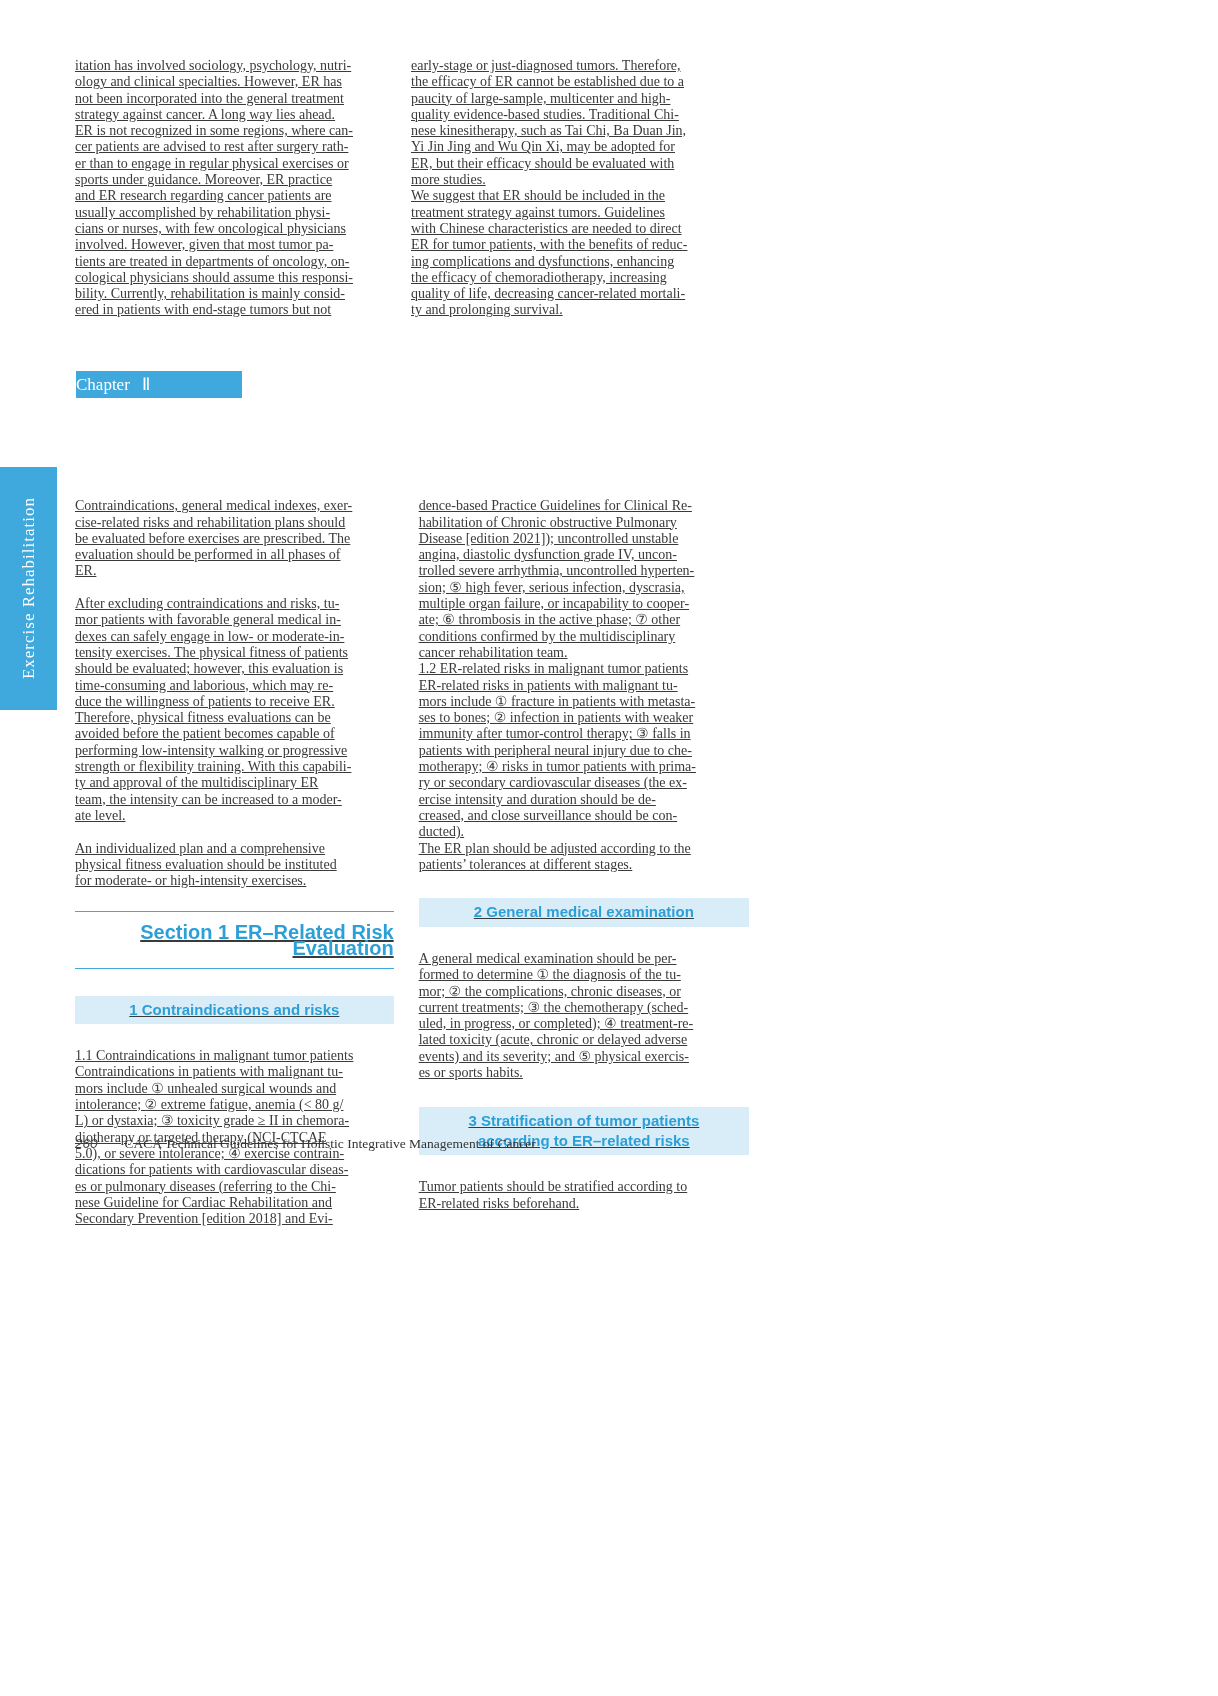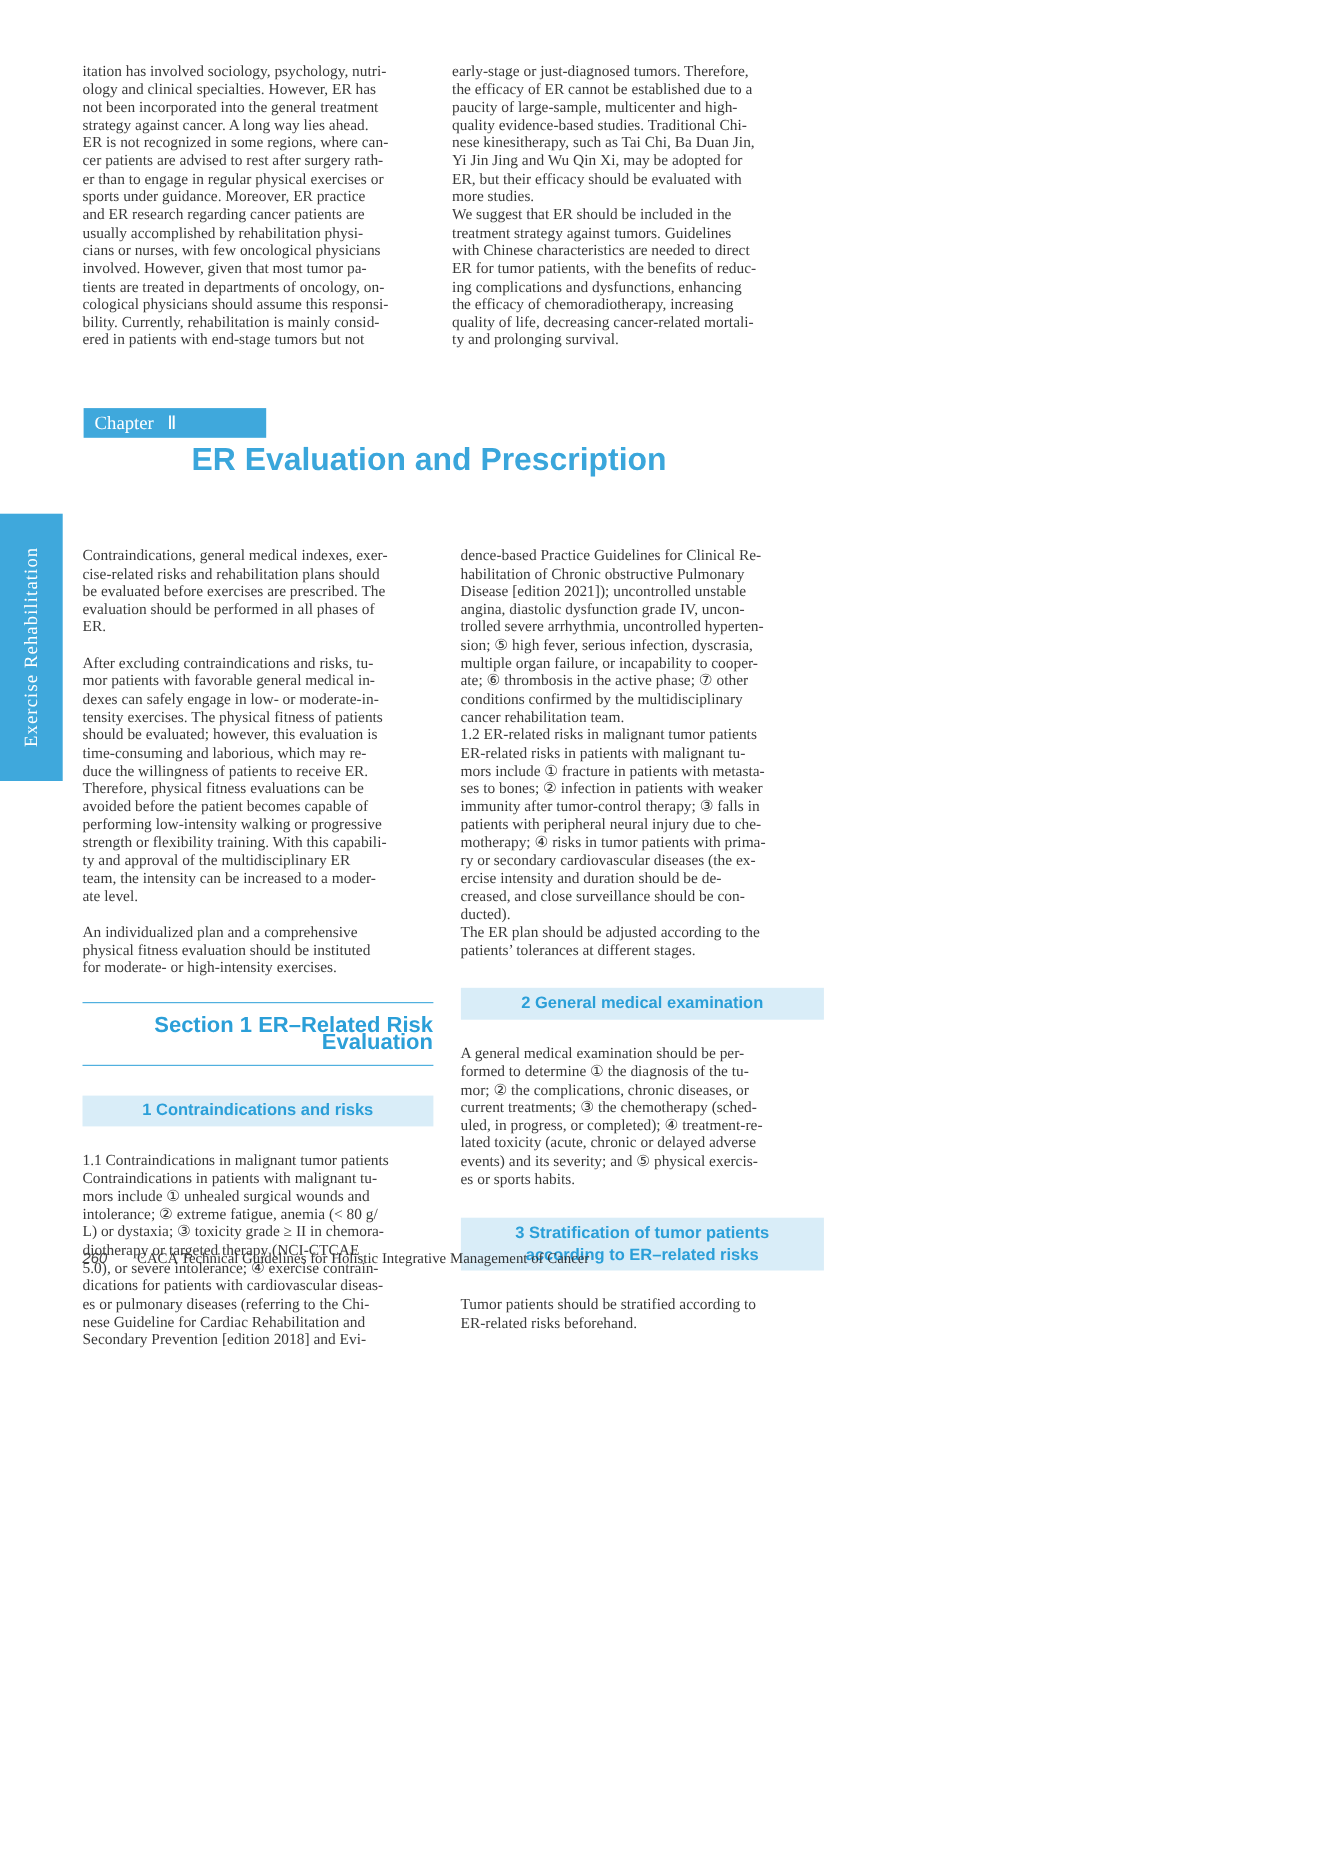--- a/index.html
+++ b/index.html
@@ -12,7 +12,7 @@
     color:#333333;
   }
   .two-col{display:flex;}
-  .col{white-space:pre-line;text-align:justify;font-size:14px;line-height:16.3px;color:#3a3a3a;}
+  .col{white-space:pre-line;text-align:justify;font-size:14px;line-height:16.3px;color:#3a3a3a;text-decoration:underline;}
   .para{white-space:pre-line;margin:0;}
   
   .intro{position:absolute;left:75px;top:58px;width:674px;gap:10px;}

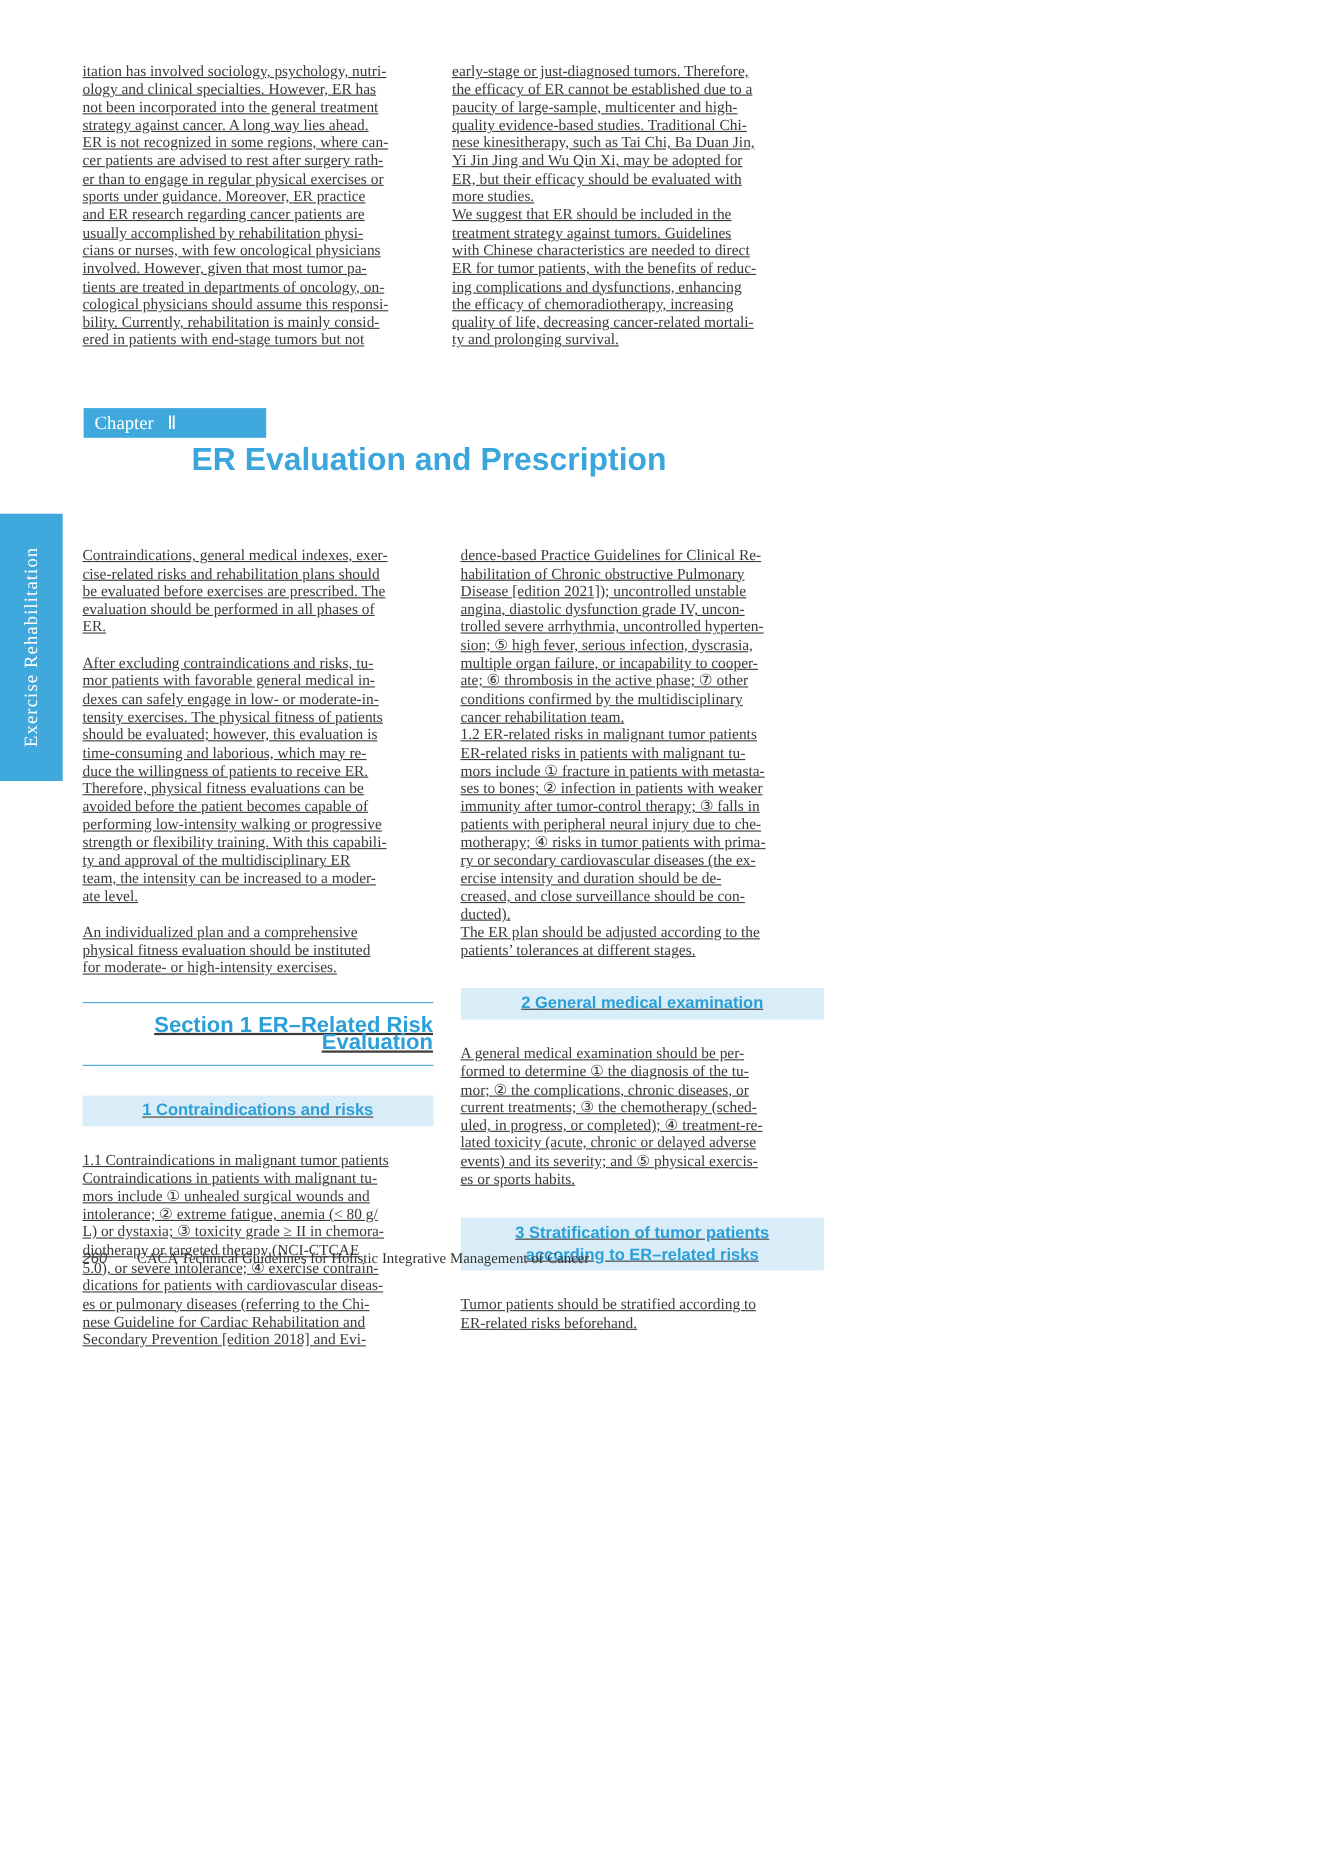--- a/index.html
+++ b/index.html
@@ -23,7 +23,7 @@
     position:absolute;left:76px;top:371px;width:166px;height:27px;
     background:#3fa8dc;color:#ffffff;
     font-family:"Liberation Serif", serif;font-size:17px;line-height:27px;
-    padding-left:10px;box-sizing:border-box;word-spacing:8px;
+    box-sizing:border-box;word-spacing:8px;
   }
   .chapter-title{
     position:absolute;left:40px;top:402px;width:700px;

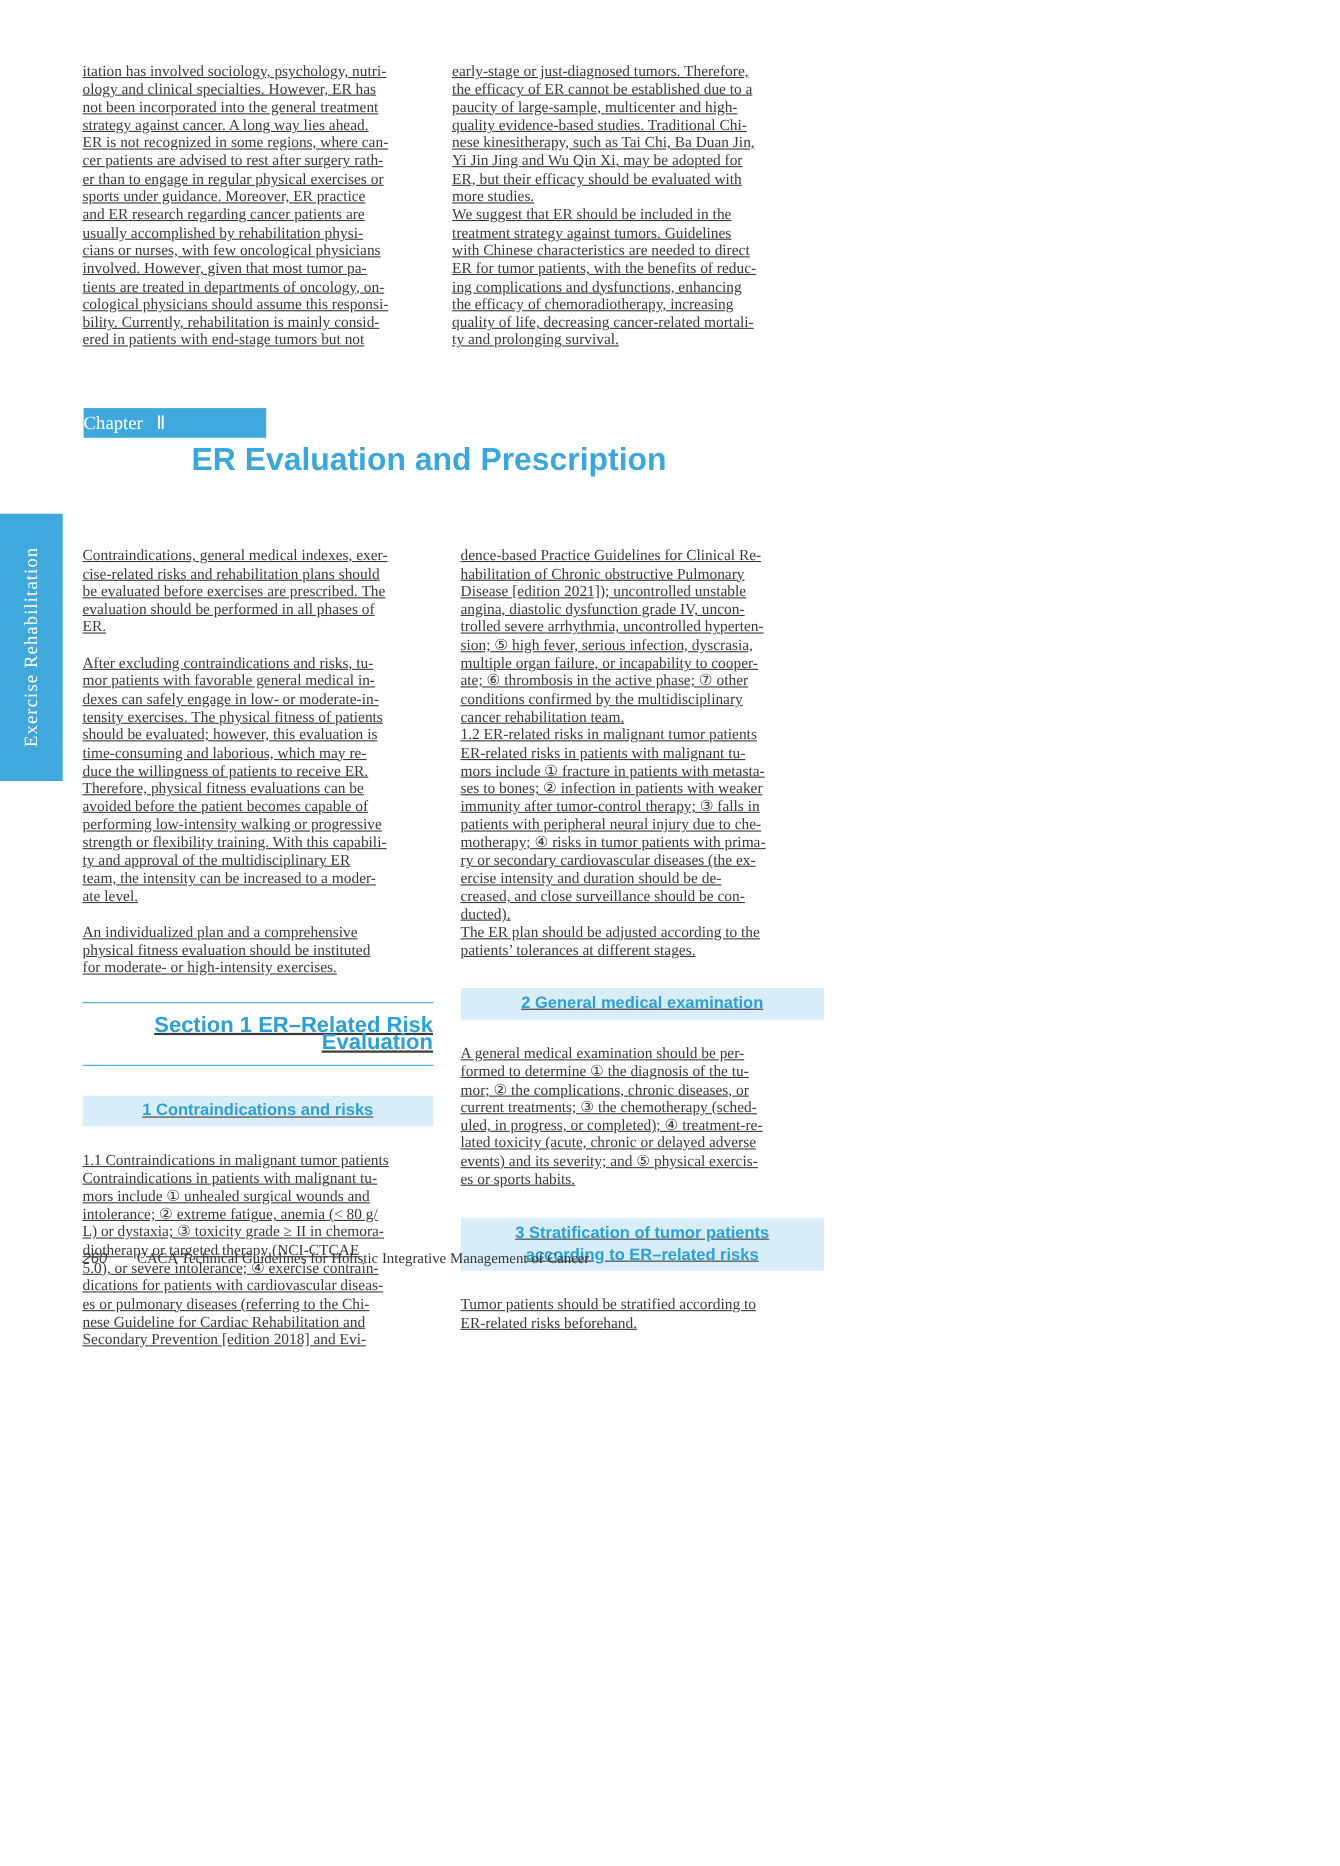--- a/index.html
+++ b/index.html
@@ -109,7 +109,6 @@
 
   <div class="chapter-box">Chapter Ⅱ</div>
 
-  <h1 class="chapter-title">ER Evaluation and Prescription</h1>
 
   <div class="side-tab">
     <span>Exercise Rehabilitation</span>

